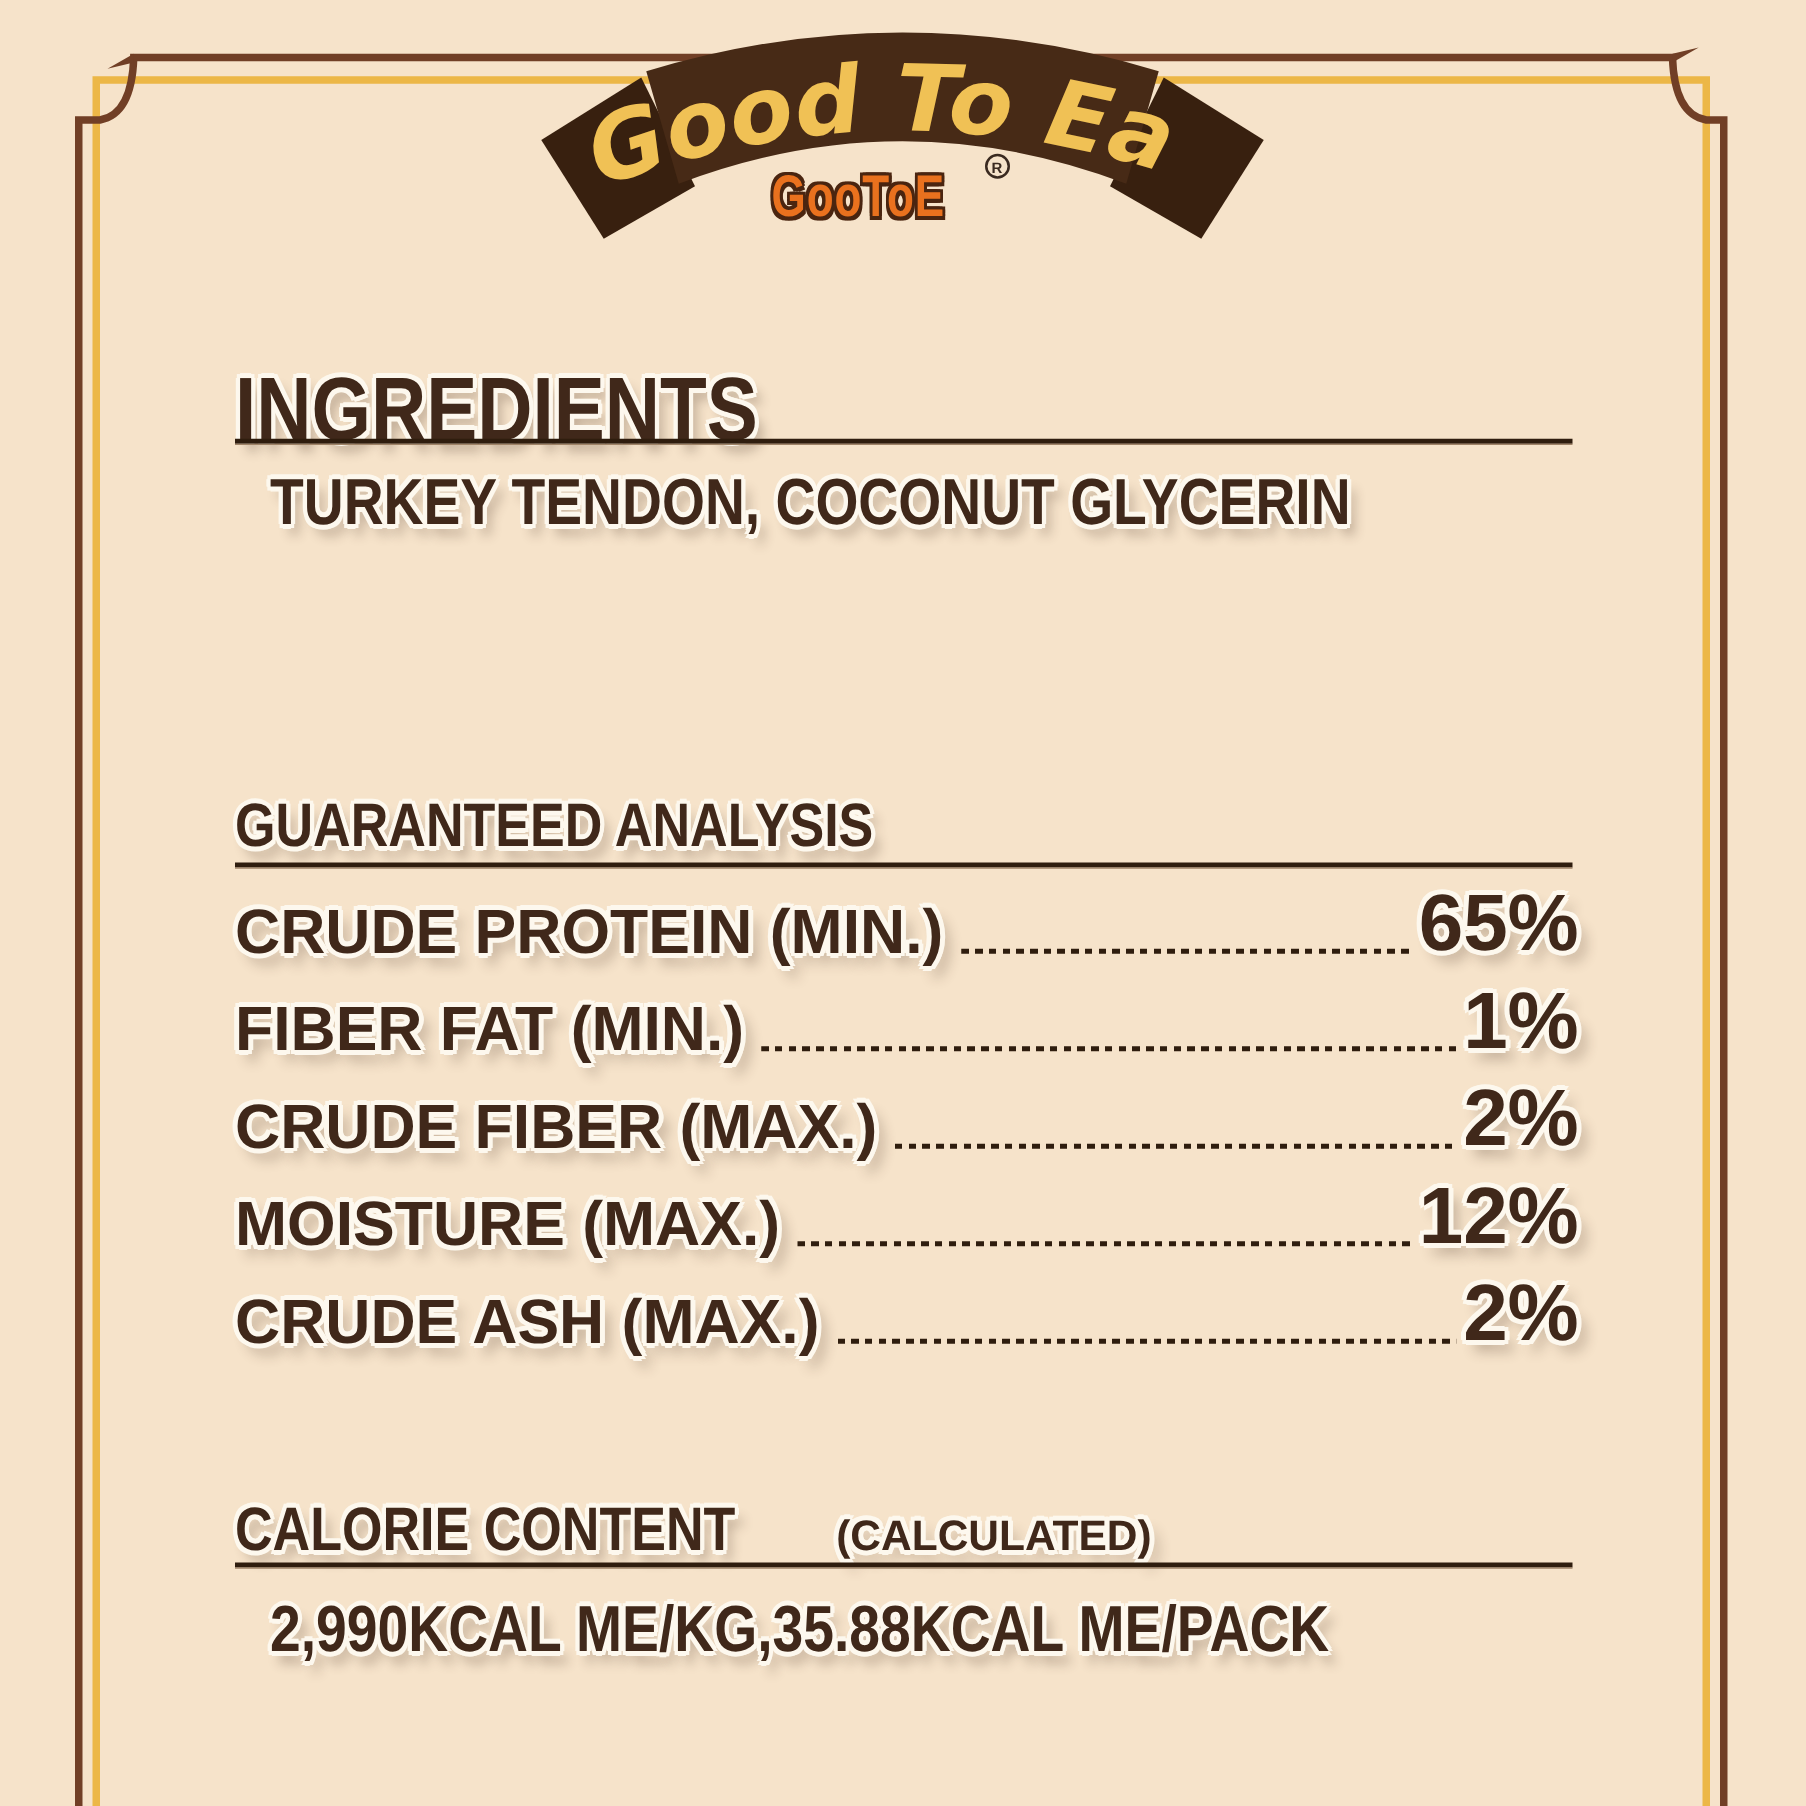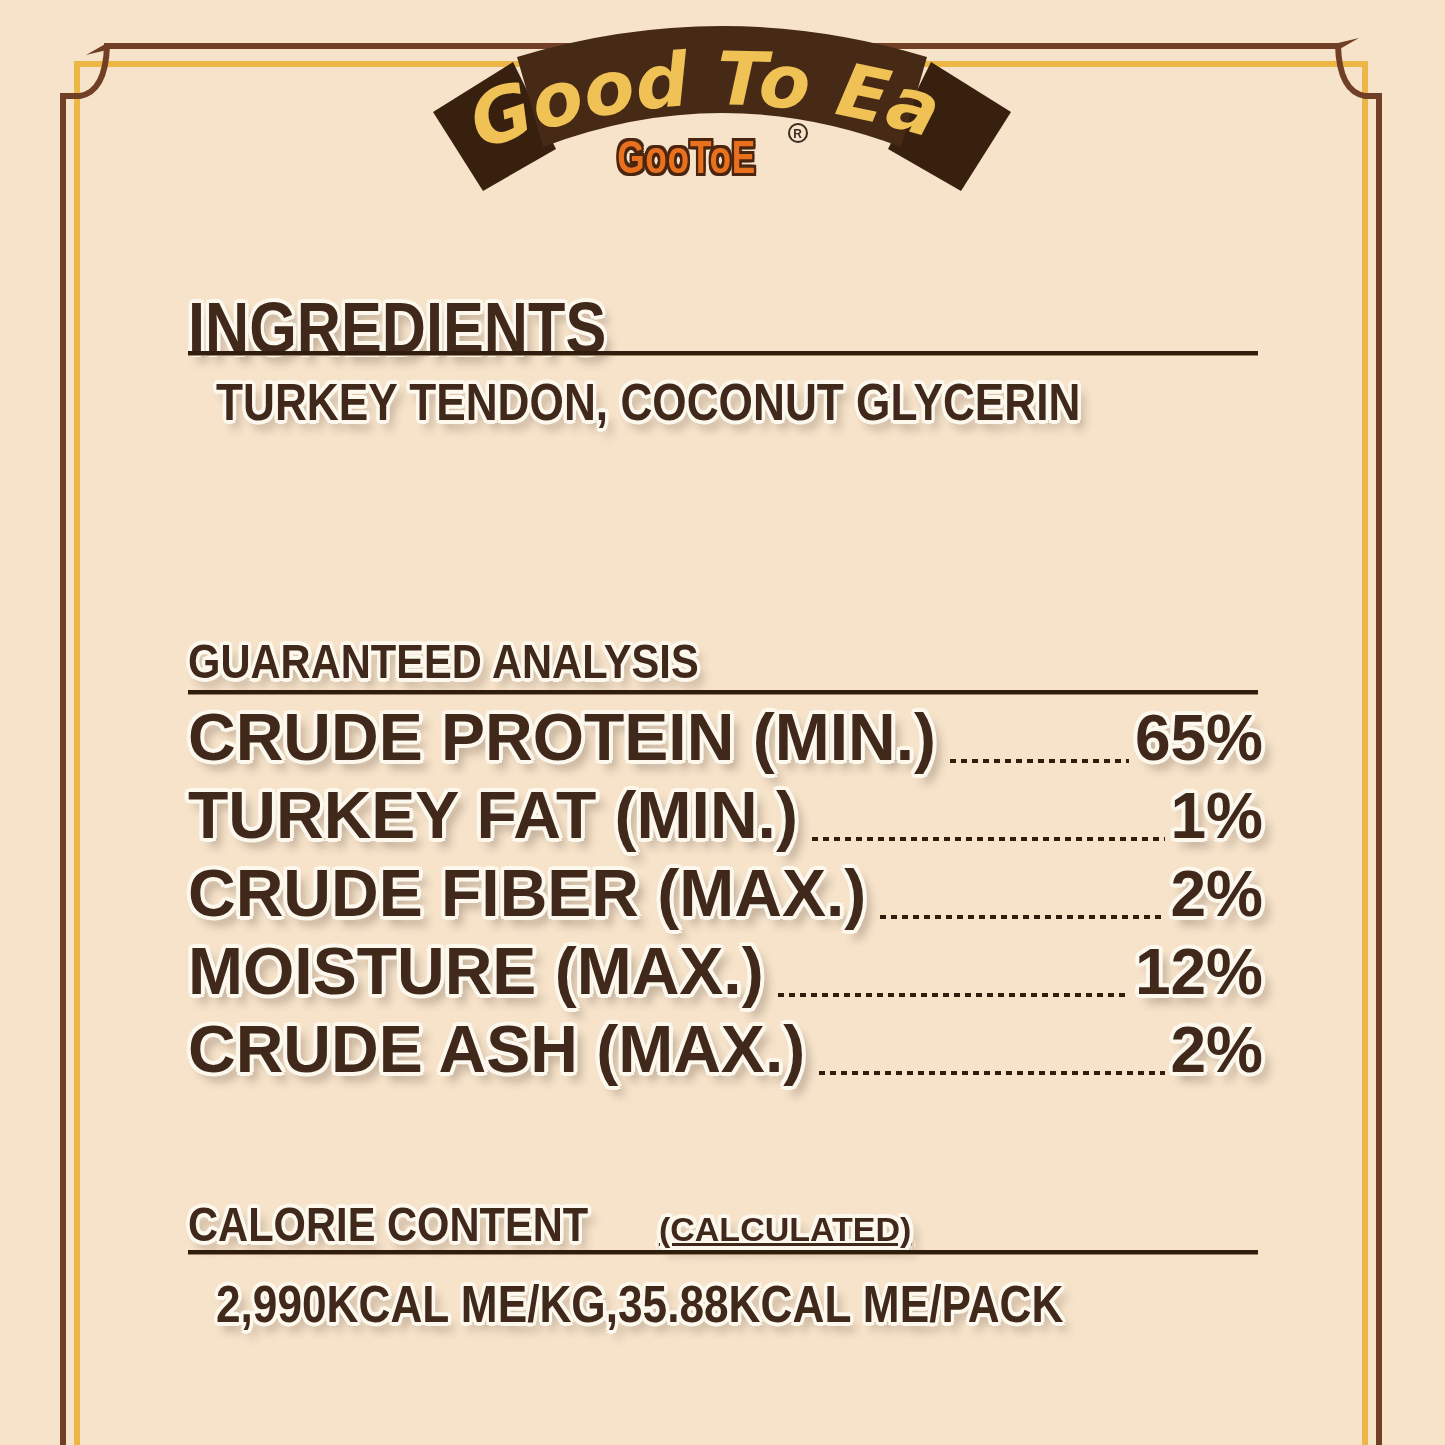--- a/index.html
+++ b/index.html
@@ -57,7 +57,7 @@
 
   .ga-rows{position:absolute;top:712px;left:0;right:0;}
   .ga-row{height:78px;display:flex;align-items:flex-end;padding-bottom:20px;}
-  .ga-row .label{font-size:66px;}
+  .ga-row .label{font-size:50px;}
   .ga-row .value{font-size:64px;}
   .ga-row .leader{
     flex:1 1 auto;height:4px;align-self:flex-end;margin:0 6px 7px 14px;

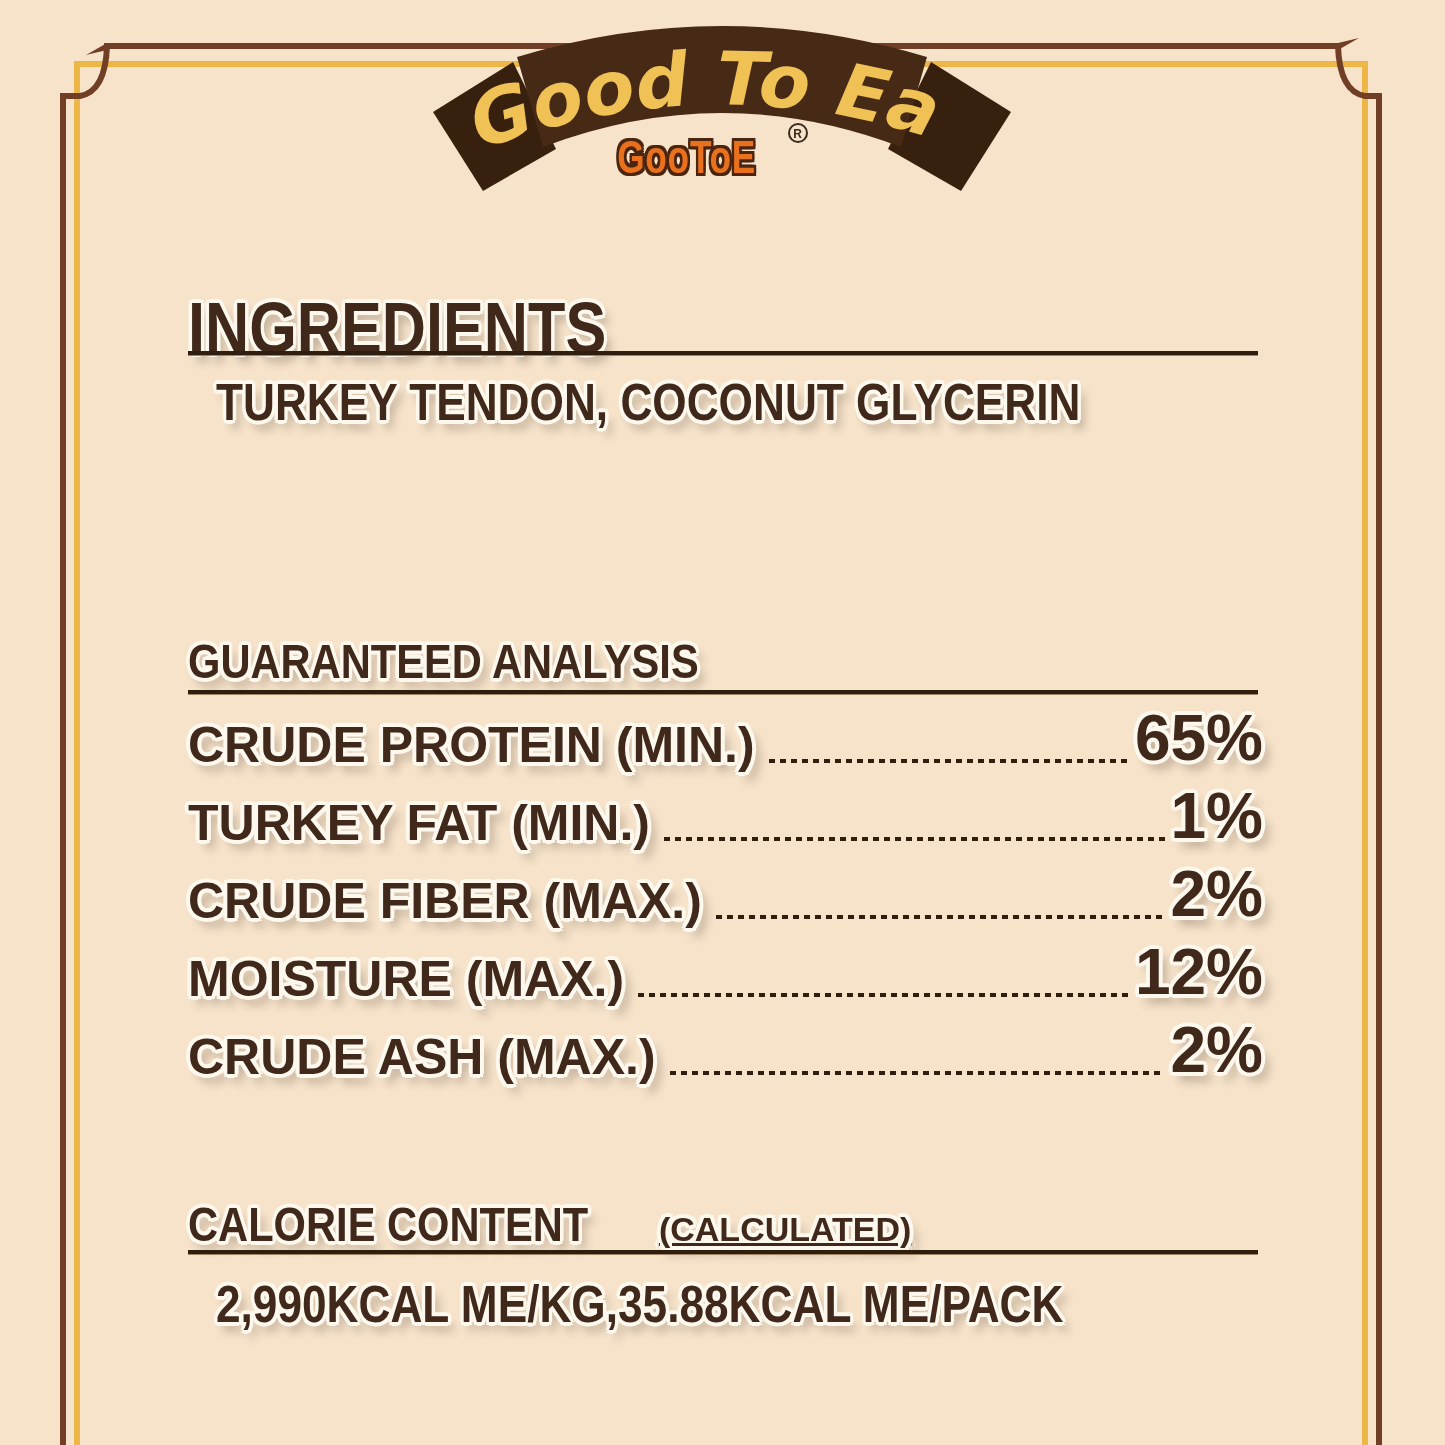--- a/index.html
+++ b/index.html
@@ -129,7 +129,7 @@
     </div>
 
     <div class="ga-row">
-      <span class="outlined label">TURKEY FAT (MIN.)</span>
+      <span class="outlined label">FIBER FAT (MIN.)</span>
       <span class="leader"></span>
       <span class="outlined value">1%</span>
     </div>

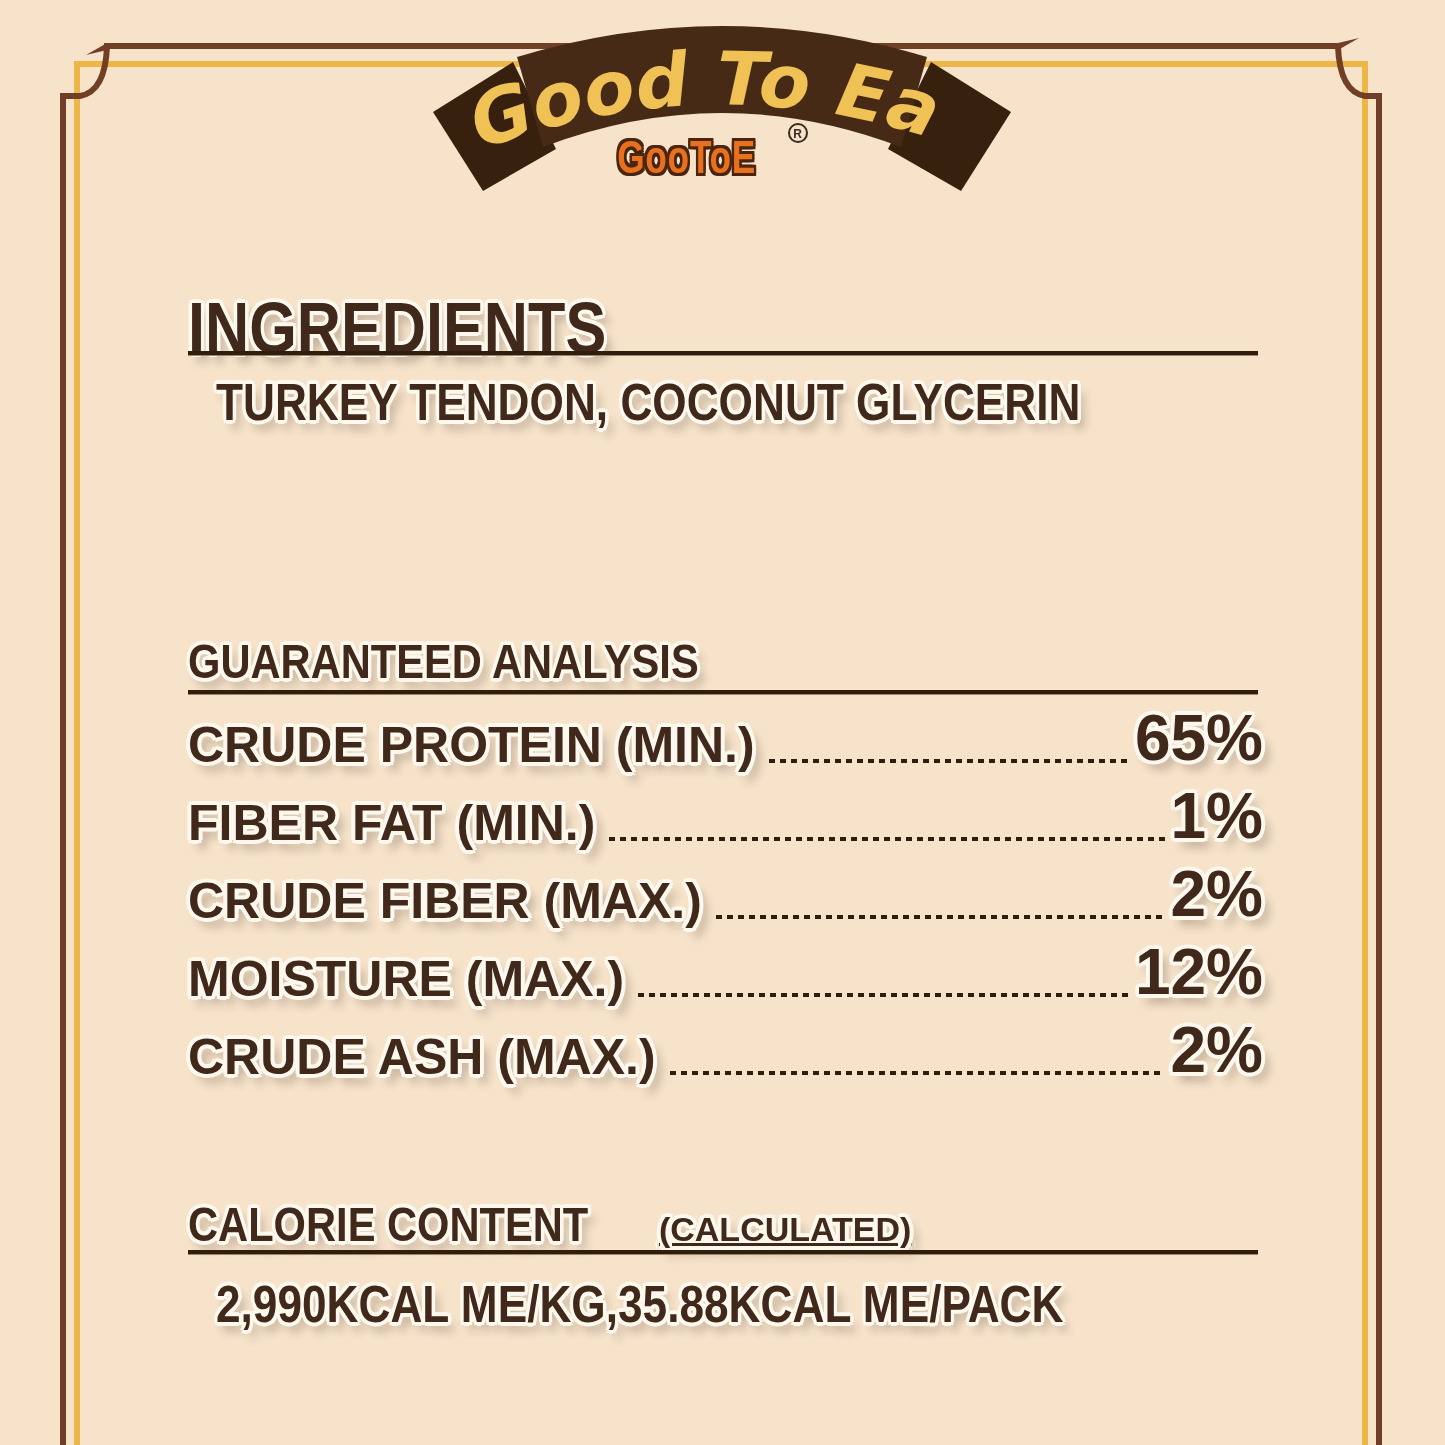--- a/index.html
+++ b/index.html
@@ -42,7 +42,7 @@
   .h-ingredients{position:absolute;top:292px;font-size:72px;}
   .h-ga{position:absolute;top:637px;font-size:49px;}
   .h-cal{position:absolute;top:1200px;font-size:49px;}
-  .h-cal .qualifier{font-size:34px;text-decoration:underline;}
+  .h-cal .qualifier{font-size:34px;margin-left:10px;}
 
   .rule{position:absolute;left:0;right:5px;height:2px;
         border-top:4px solid var(--rule-dark);

